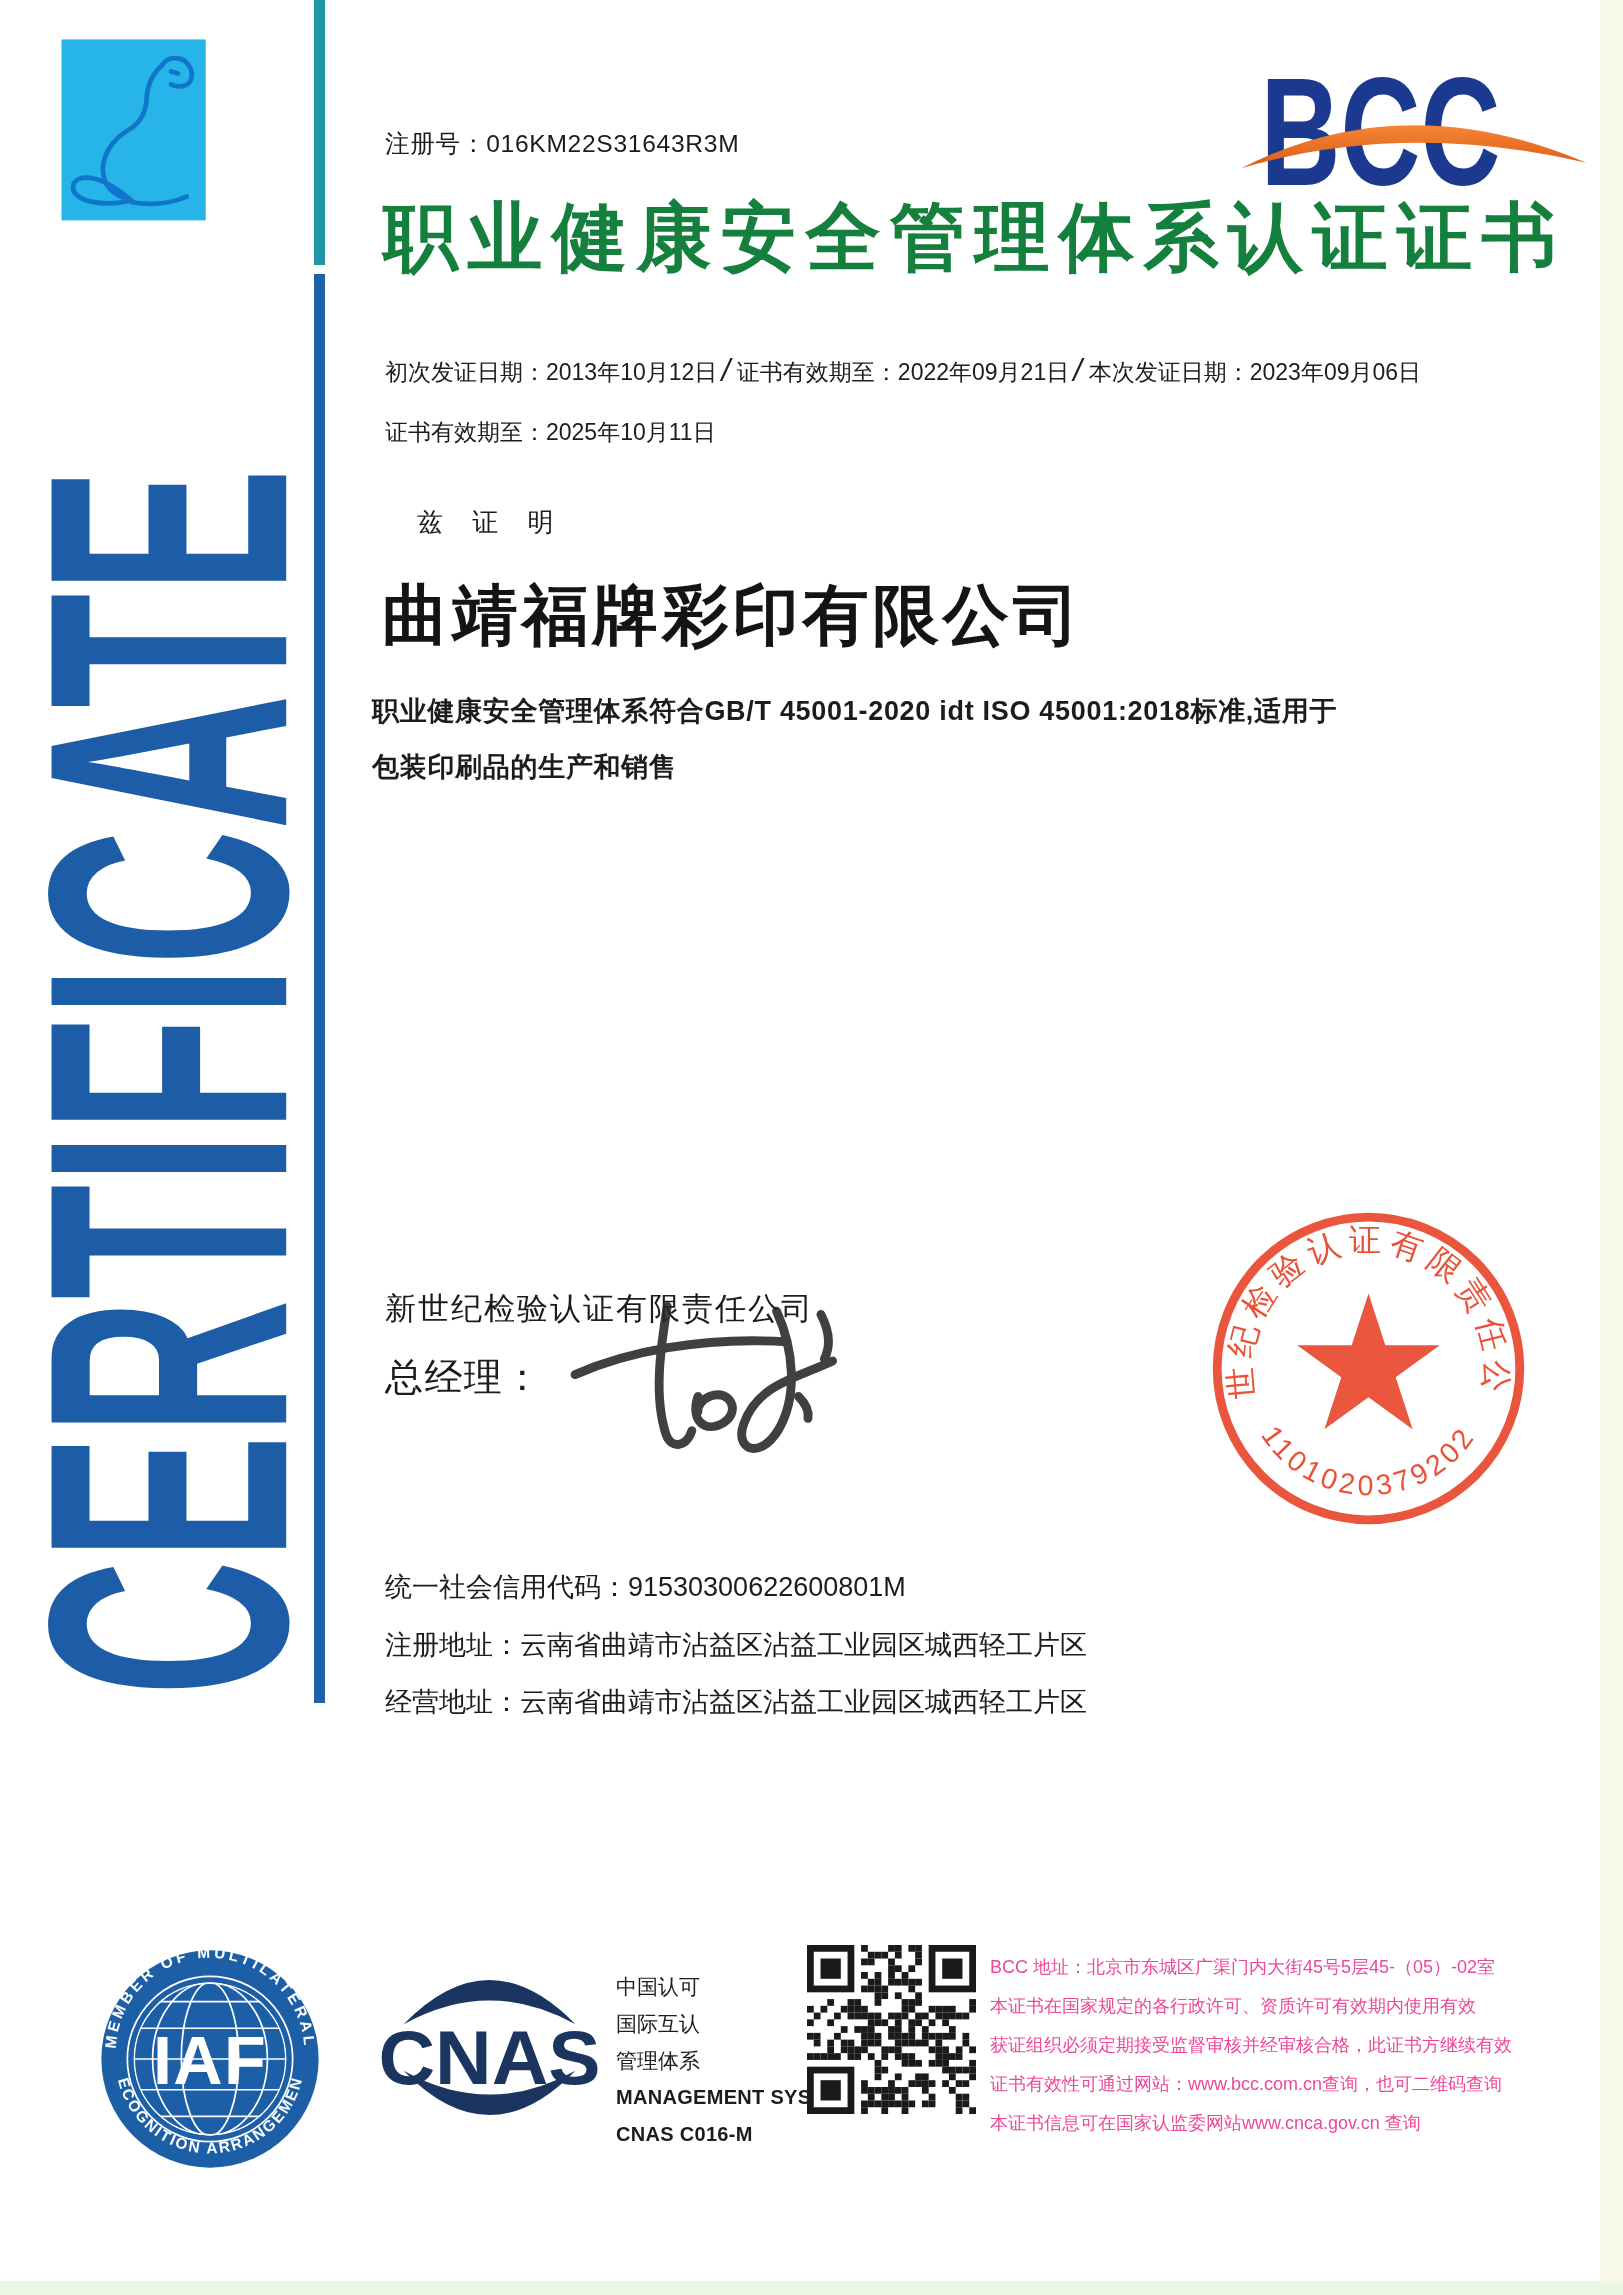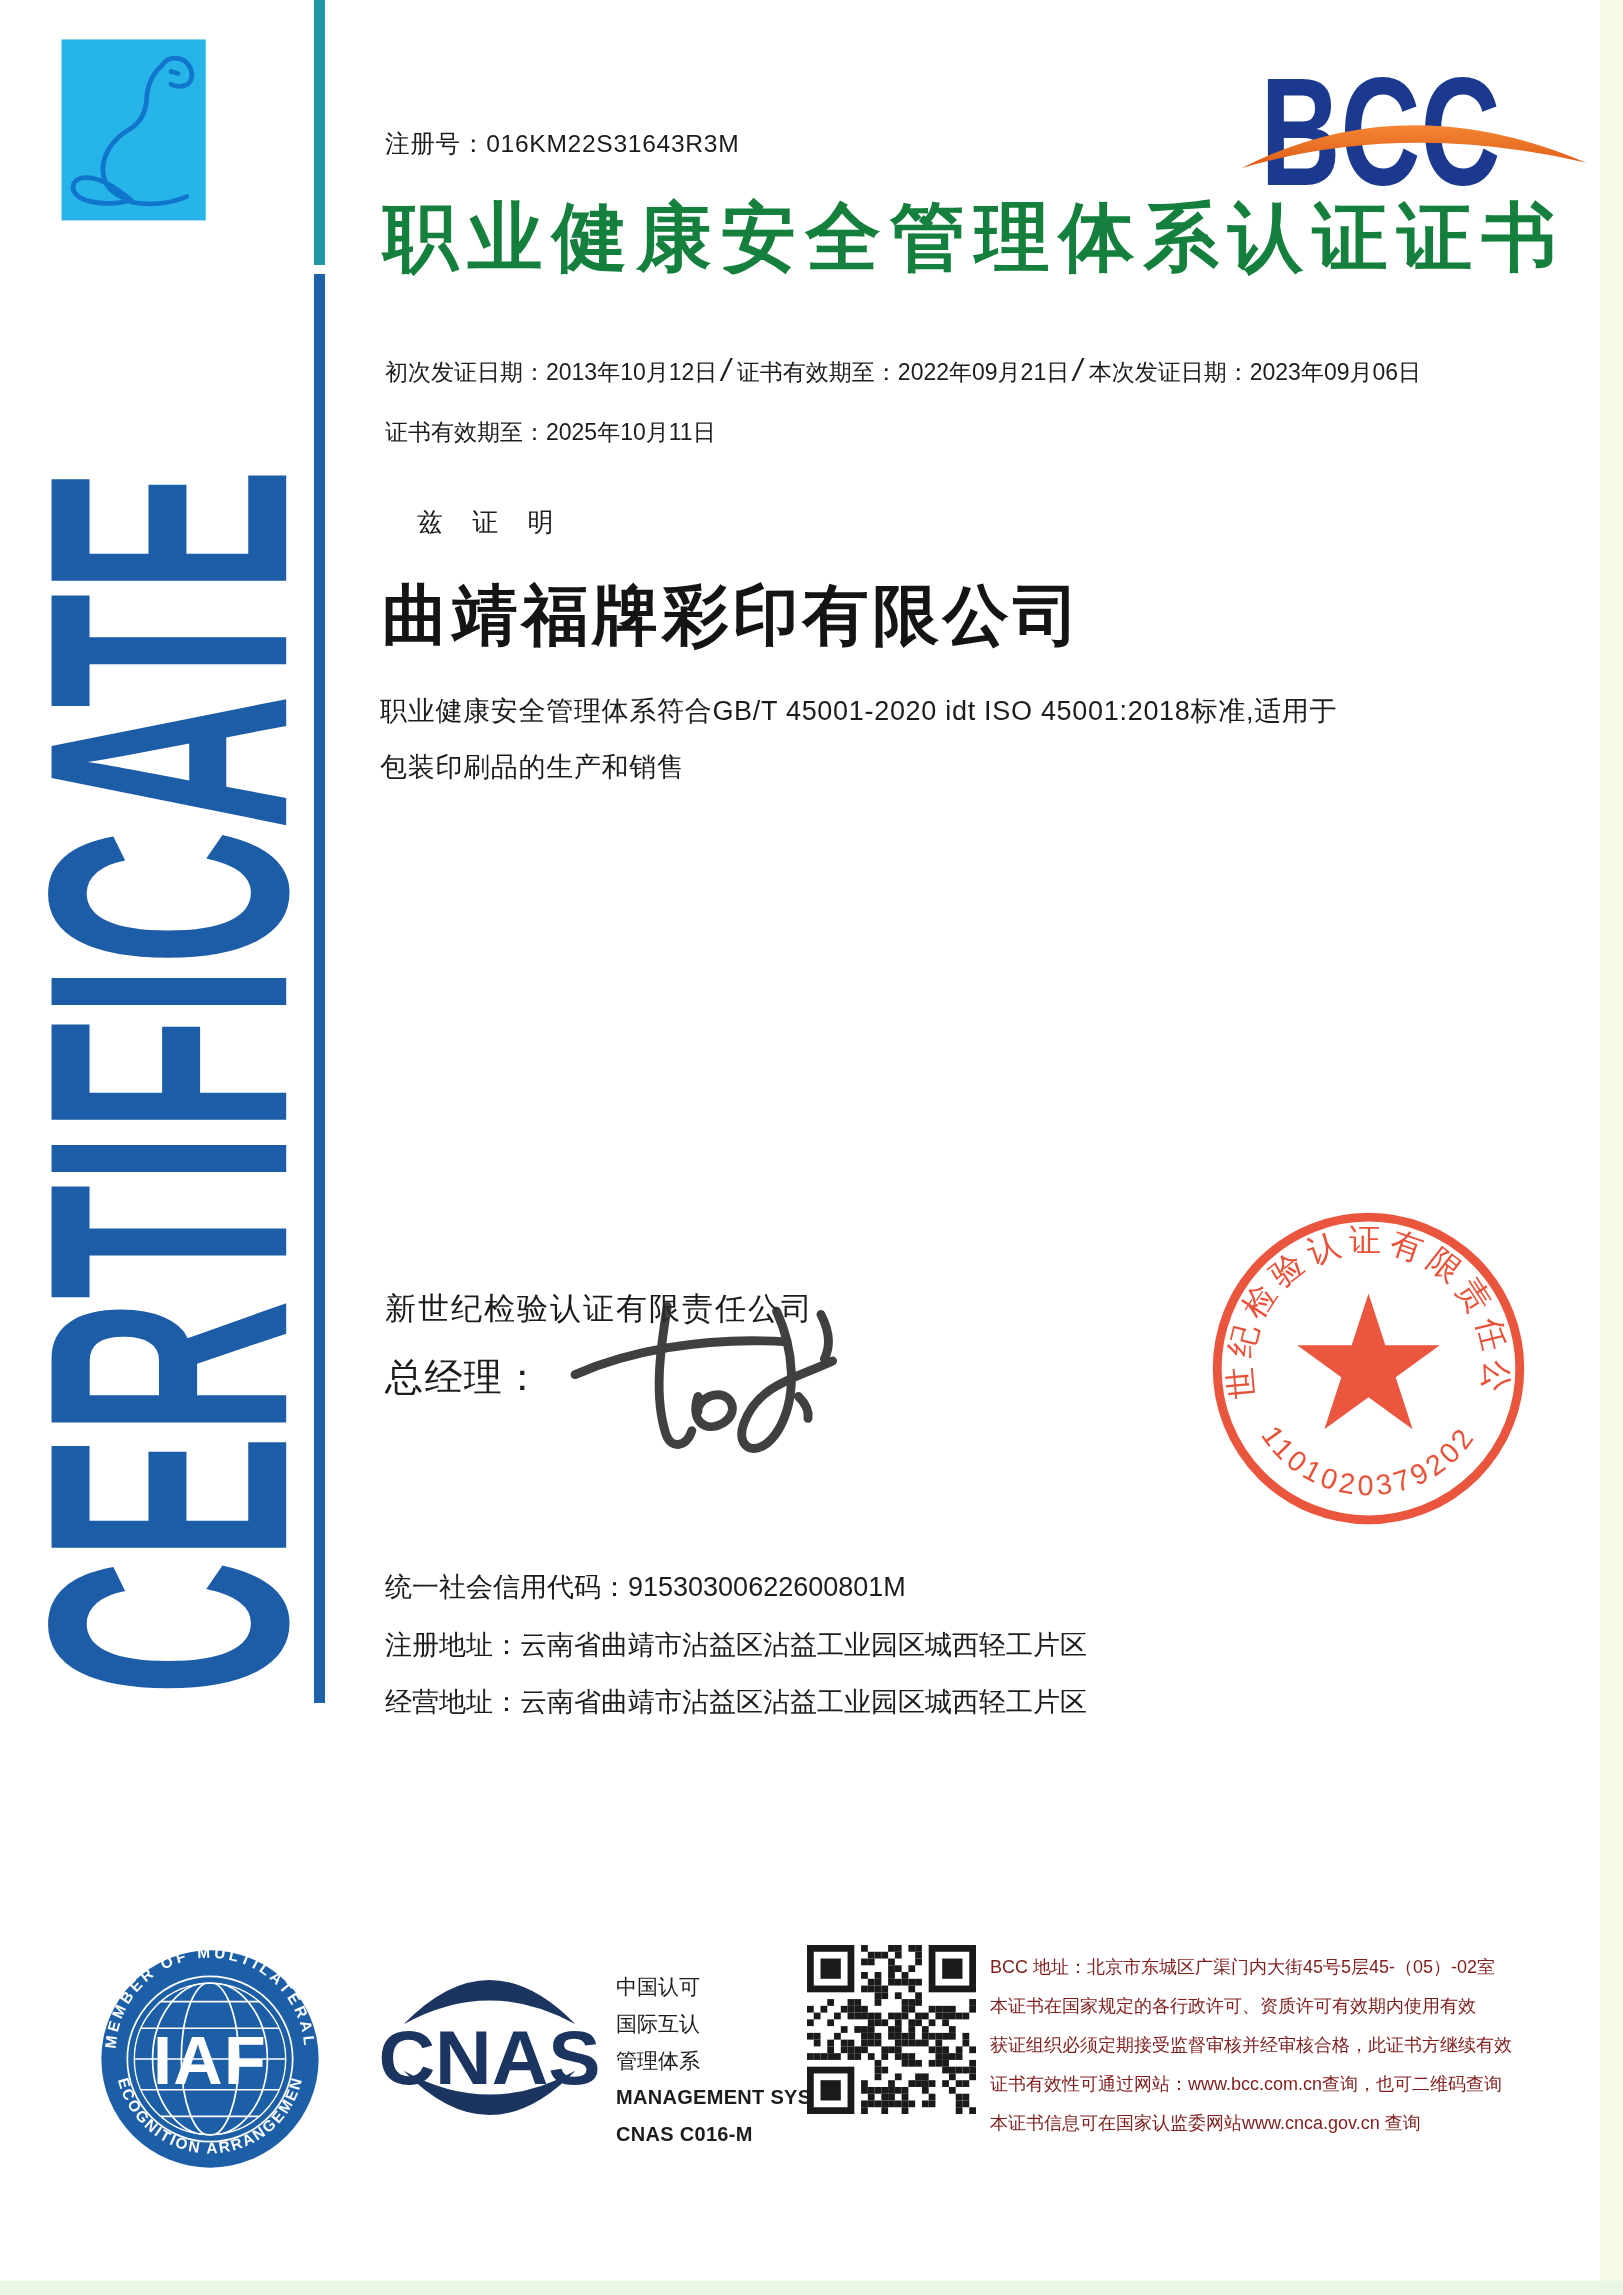--- a/index.html
+++ b/index.html
@@ -23,7 +23,7 @@
   .slash{font-size:31px;font-weight:300;padding:0 6.8px 0 4.1px;position:relative;top:1.4px;font-style:italic;}
   .attest{left:385px;top:505px;font-size:26px;letter-spacing:11px;margin-left:32px;}
   .company{left:382px;top:571px;font-size:66px;font-weight:bold;letter-spacing:4.1px;color:#141414;white-space:nowrap;}
-  .scope{left:380px;top:683px;font-size:27px;line-height:56px;letter-spacing:0.7px;width:1118px;}
+  .scope{left:372px;top:683px;font-size:27px;line-height:56px;letter-spacing:0.7px;width:1118px;font-weight:bold;}
   .issuer{left:385px;top:1288px;font-size:31px;letter-spacing:2px;}
   .gm{left:385px;top:1352px;font-size:38px;letter-spacing:1.4px;}
   .credit{left:385px;top:1569px;font-size:27px;}

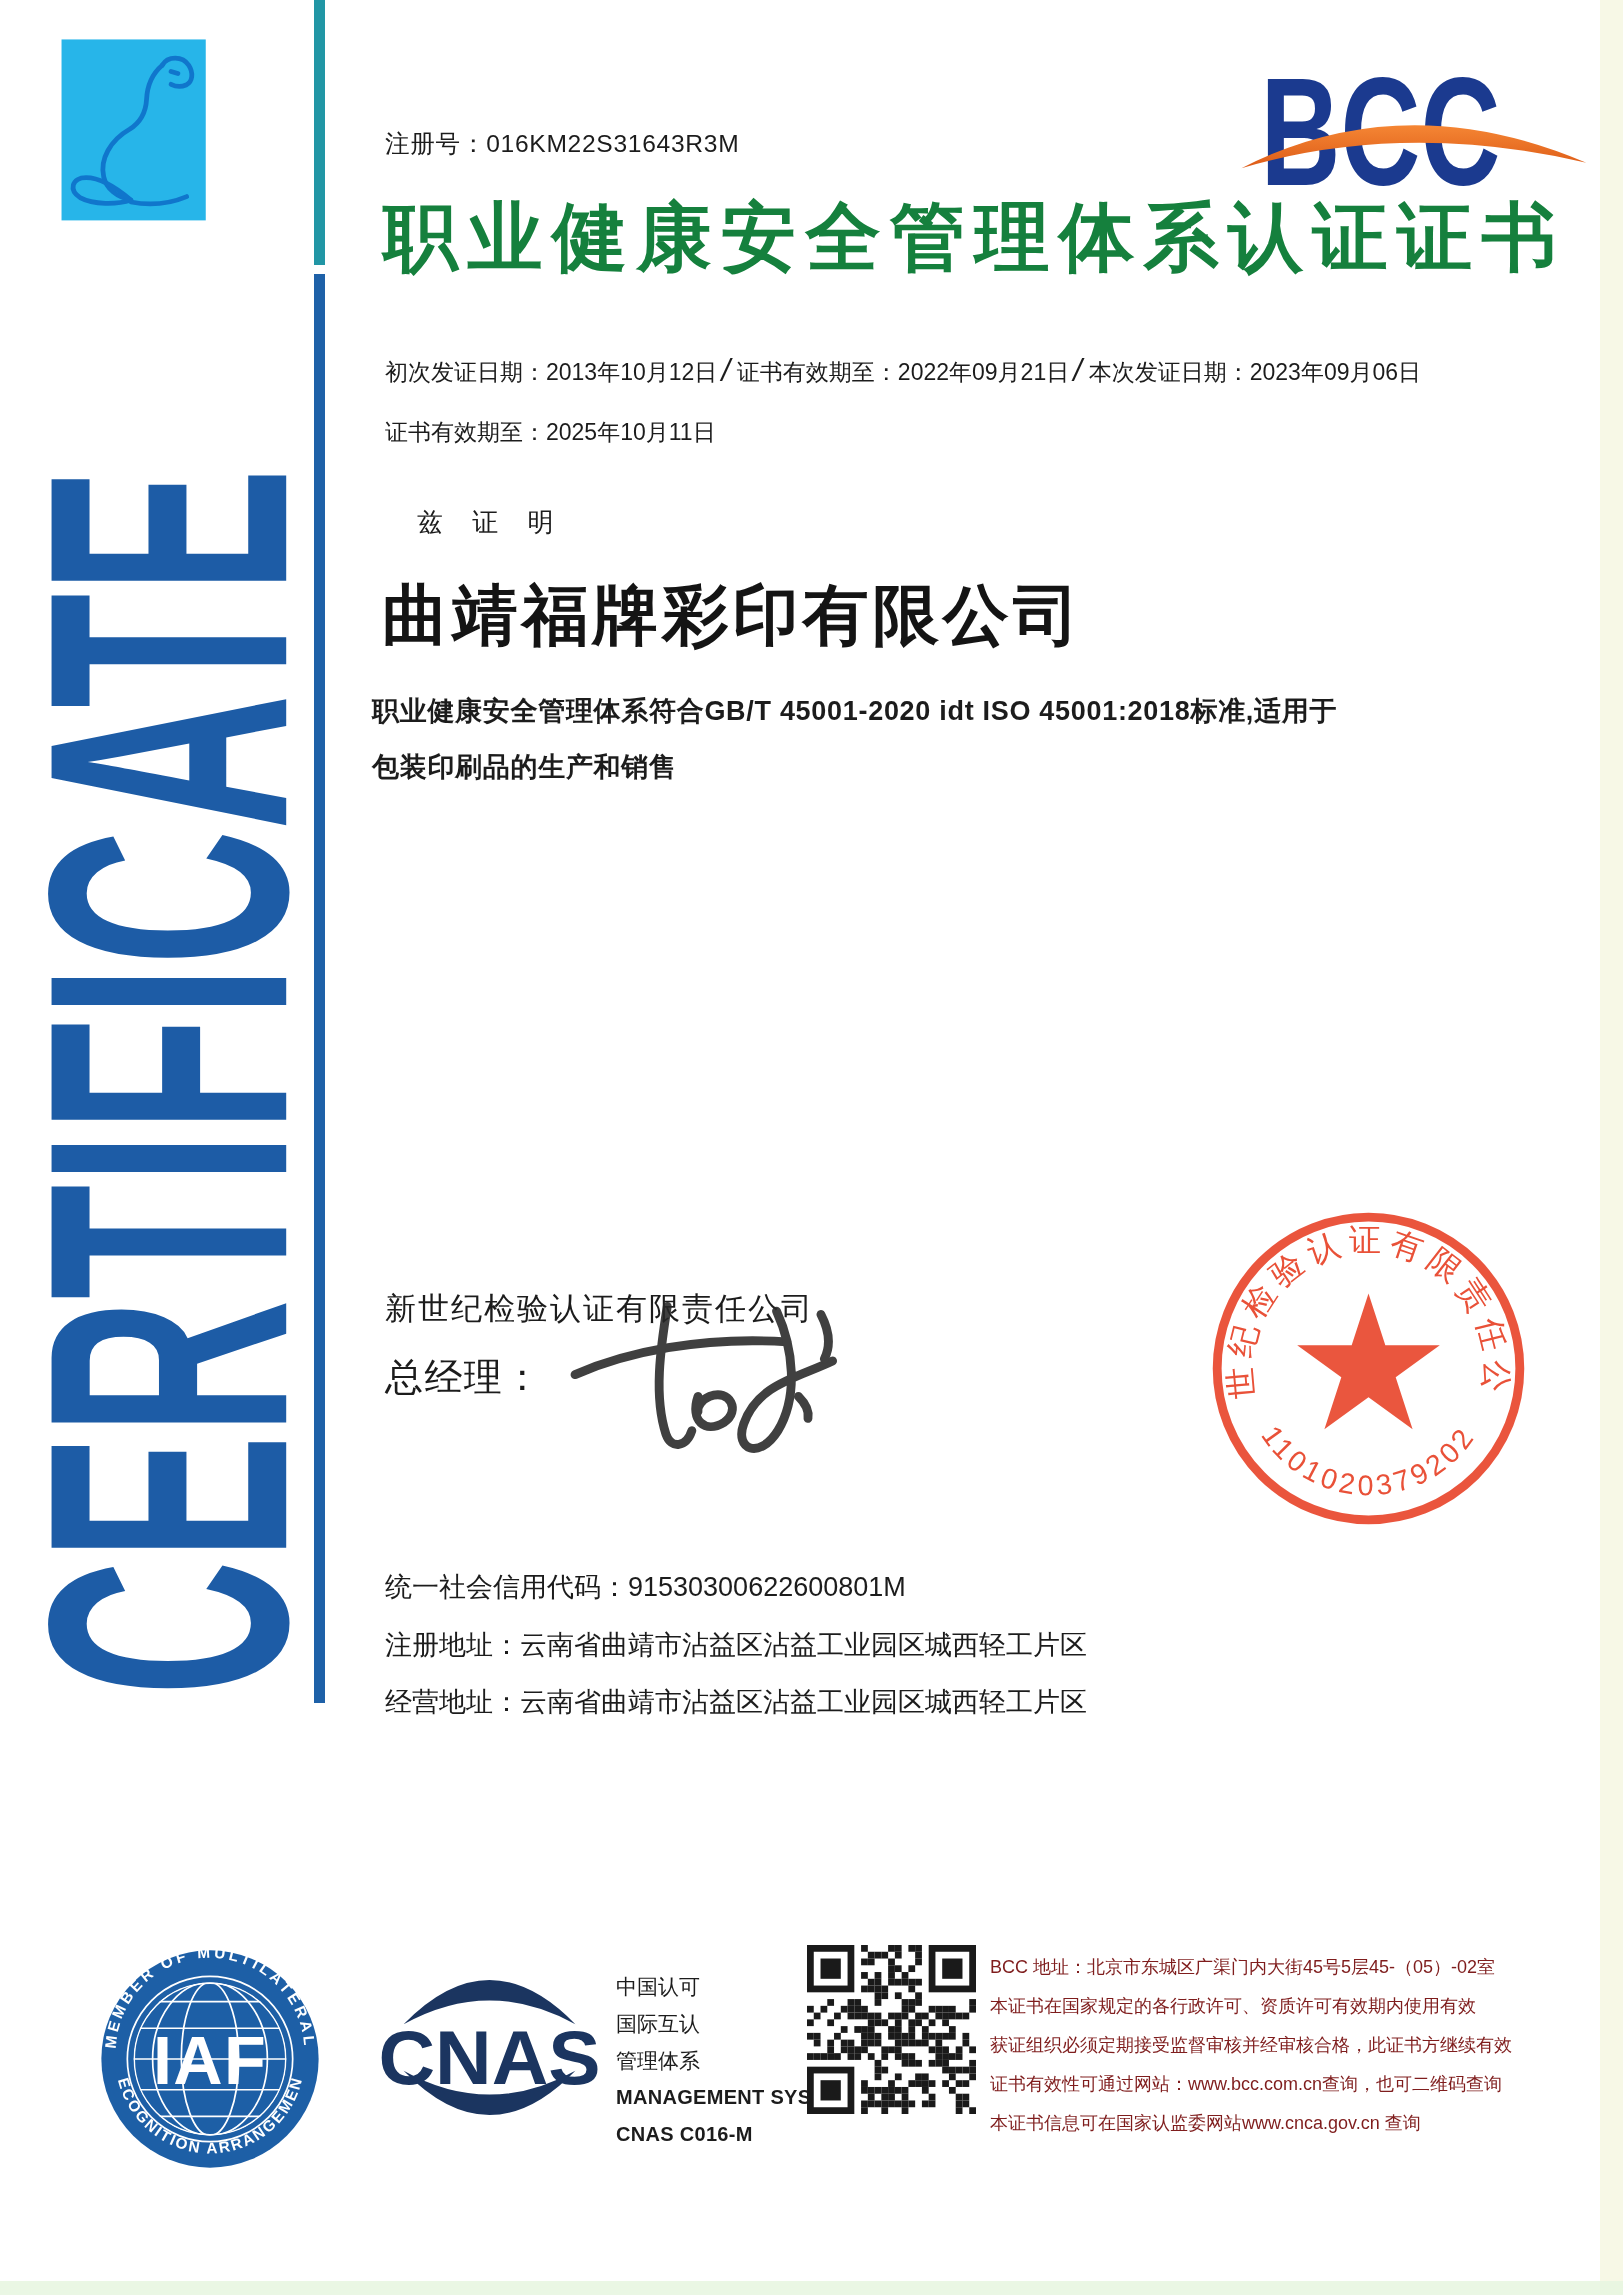--- a/index.html
+++ b/index.html
@@ -34,7 +34,7 @@
   .accr{left:616px;top:1968px;font-size:21px;line-height:37px;}
   .accr .b{font-weight:bold;font-size:20px;letter-spacing:0.3px;}
   
-  .notes{left:990px;top:1948px;font-size:18px;line-height:39px;color:#7f1d1d;}
+  .notes{left:990px;top:1948px;font-size:18px;line-height:39px;color:#ec4899;}
   svg{display:block;}
 </style>
 </head>

